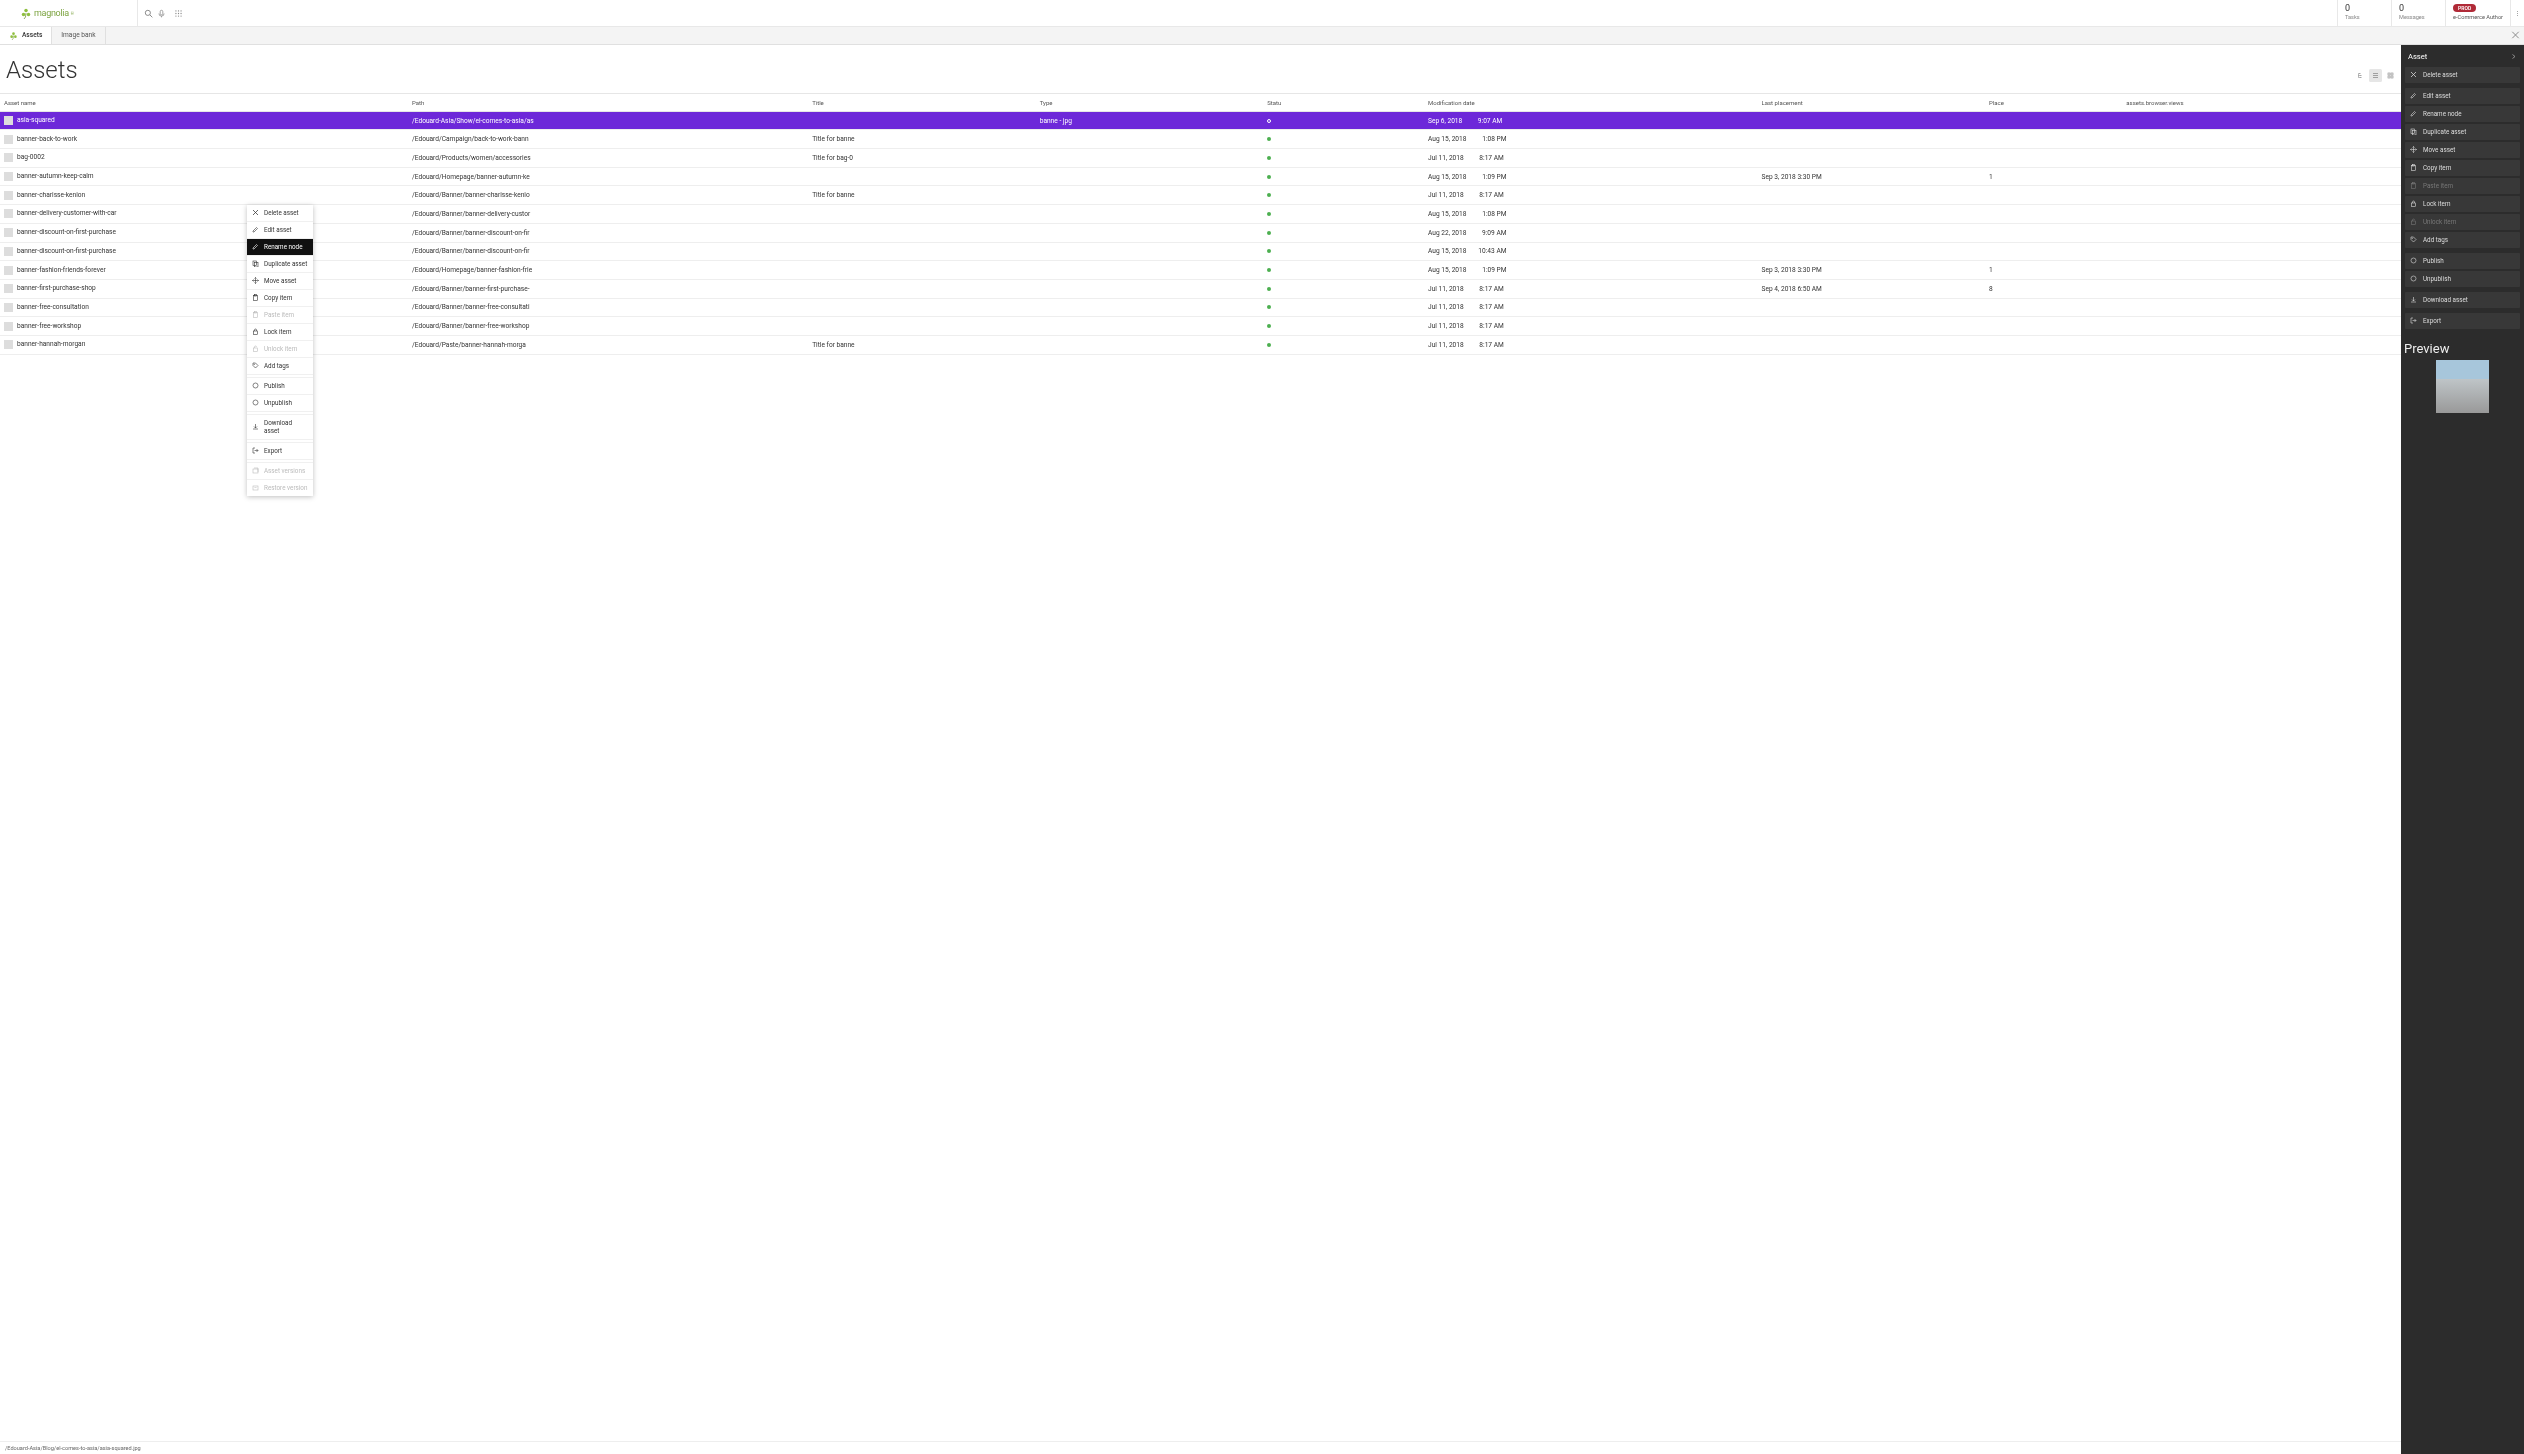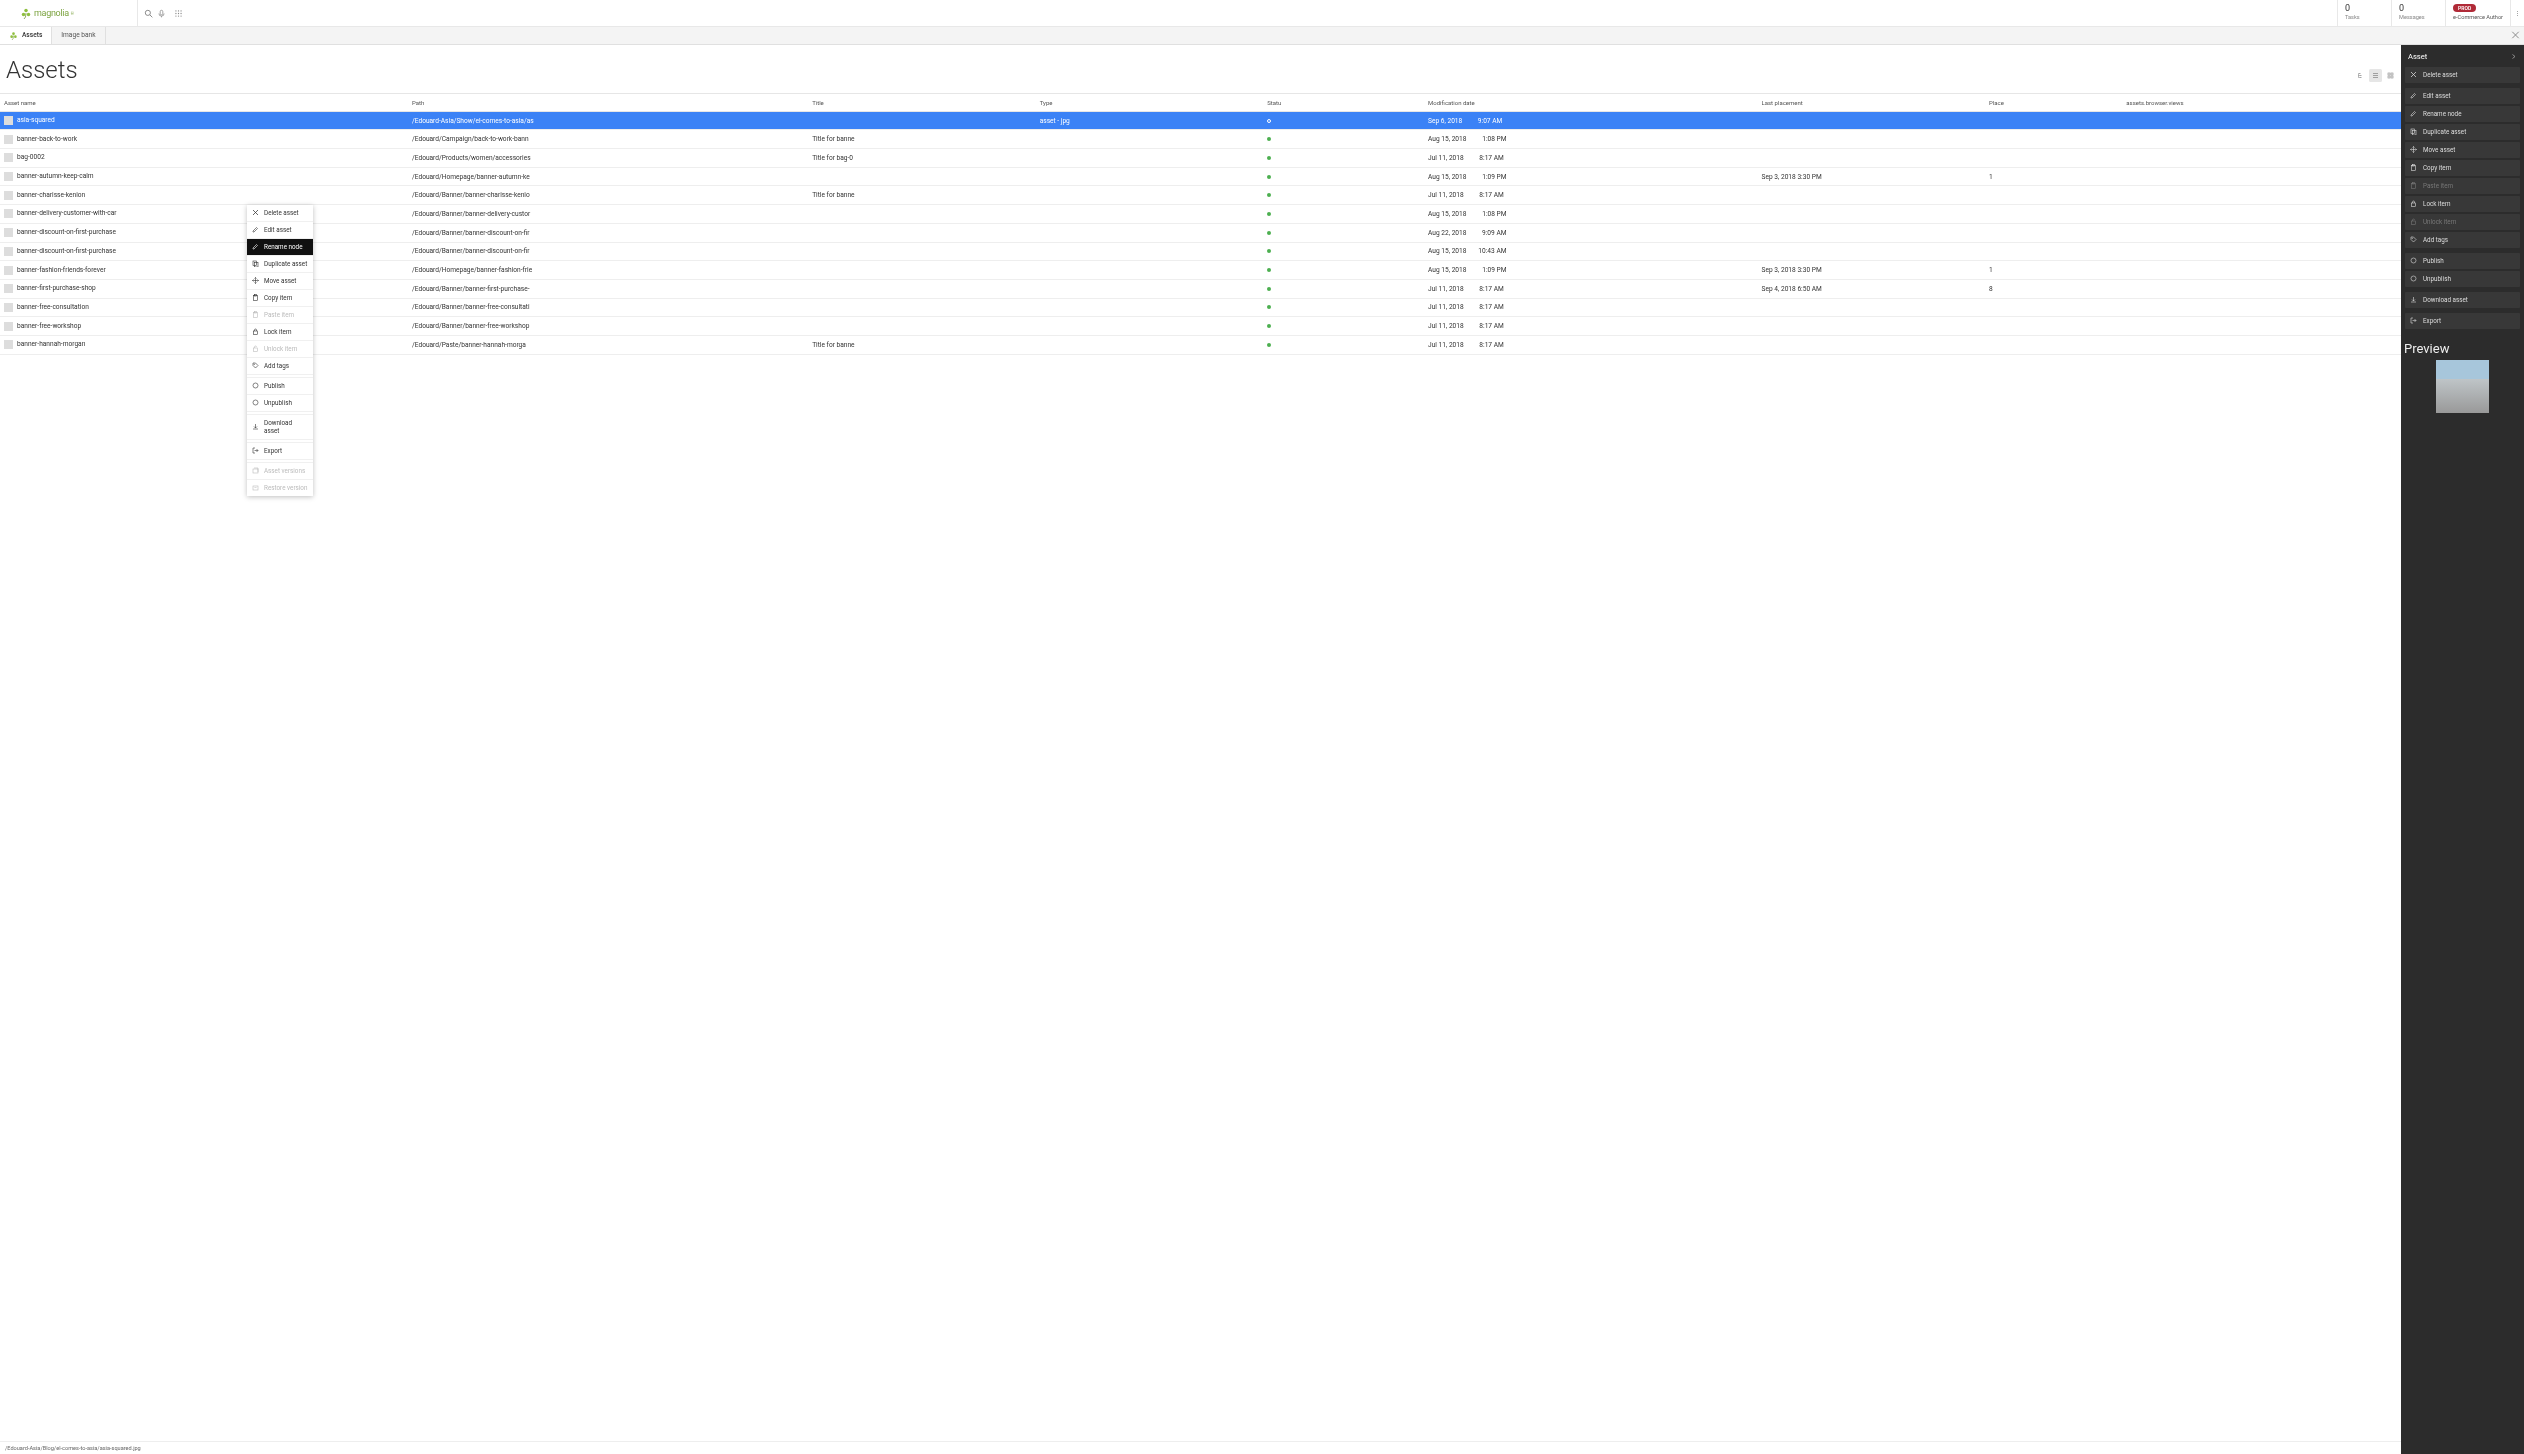--- a/index.html
+++ b/index.html
@@ -44,7 +44,7 @@
 .table { width: 100%; border-collapse: collapse; table-layout: fixed; }
 .table th { text-align: left; font-weight: 400; font-size: 6px; color: #555; padding: 5px 4px; border-top: 0.5px solid #e6e6e6; border-bottom: 0.5px solid #e6e6e6; background: #fff; white-space: nowrap; overflow: hidden; text-overflow: ellipsis; }
 .table td { font-size: 6.6px; color: #333; padding: 0 4px; height: 18.7px; border-bottom: 0.5px solid #eee; white-space: nowrap; overflow: hidden; text-overflow: ellipsis; }
-.table tr.selected td { background: #3b82f6; color: #fff; }
+.table tr.selected td { background: #6d28d9; color: #fff; }
 .col-name { width: 104px; }
 .col-path { width: 102px; }
 .col-title { width: 58px; }

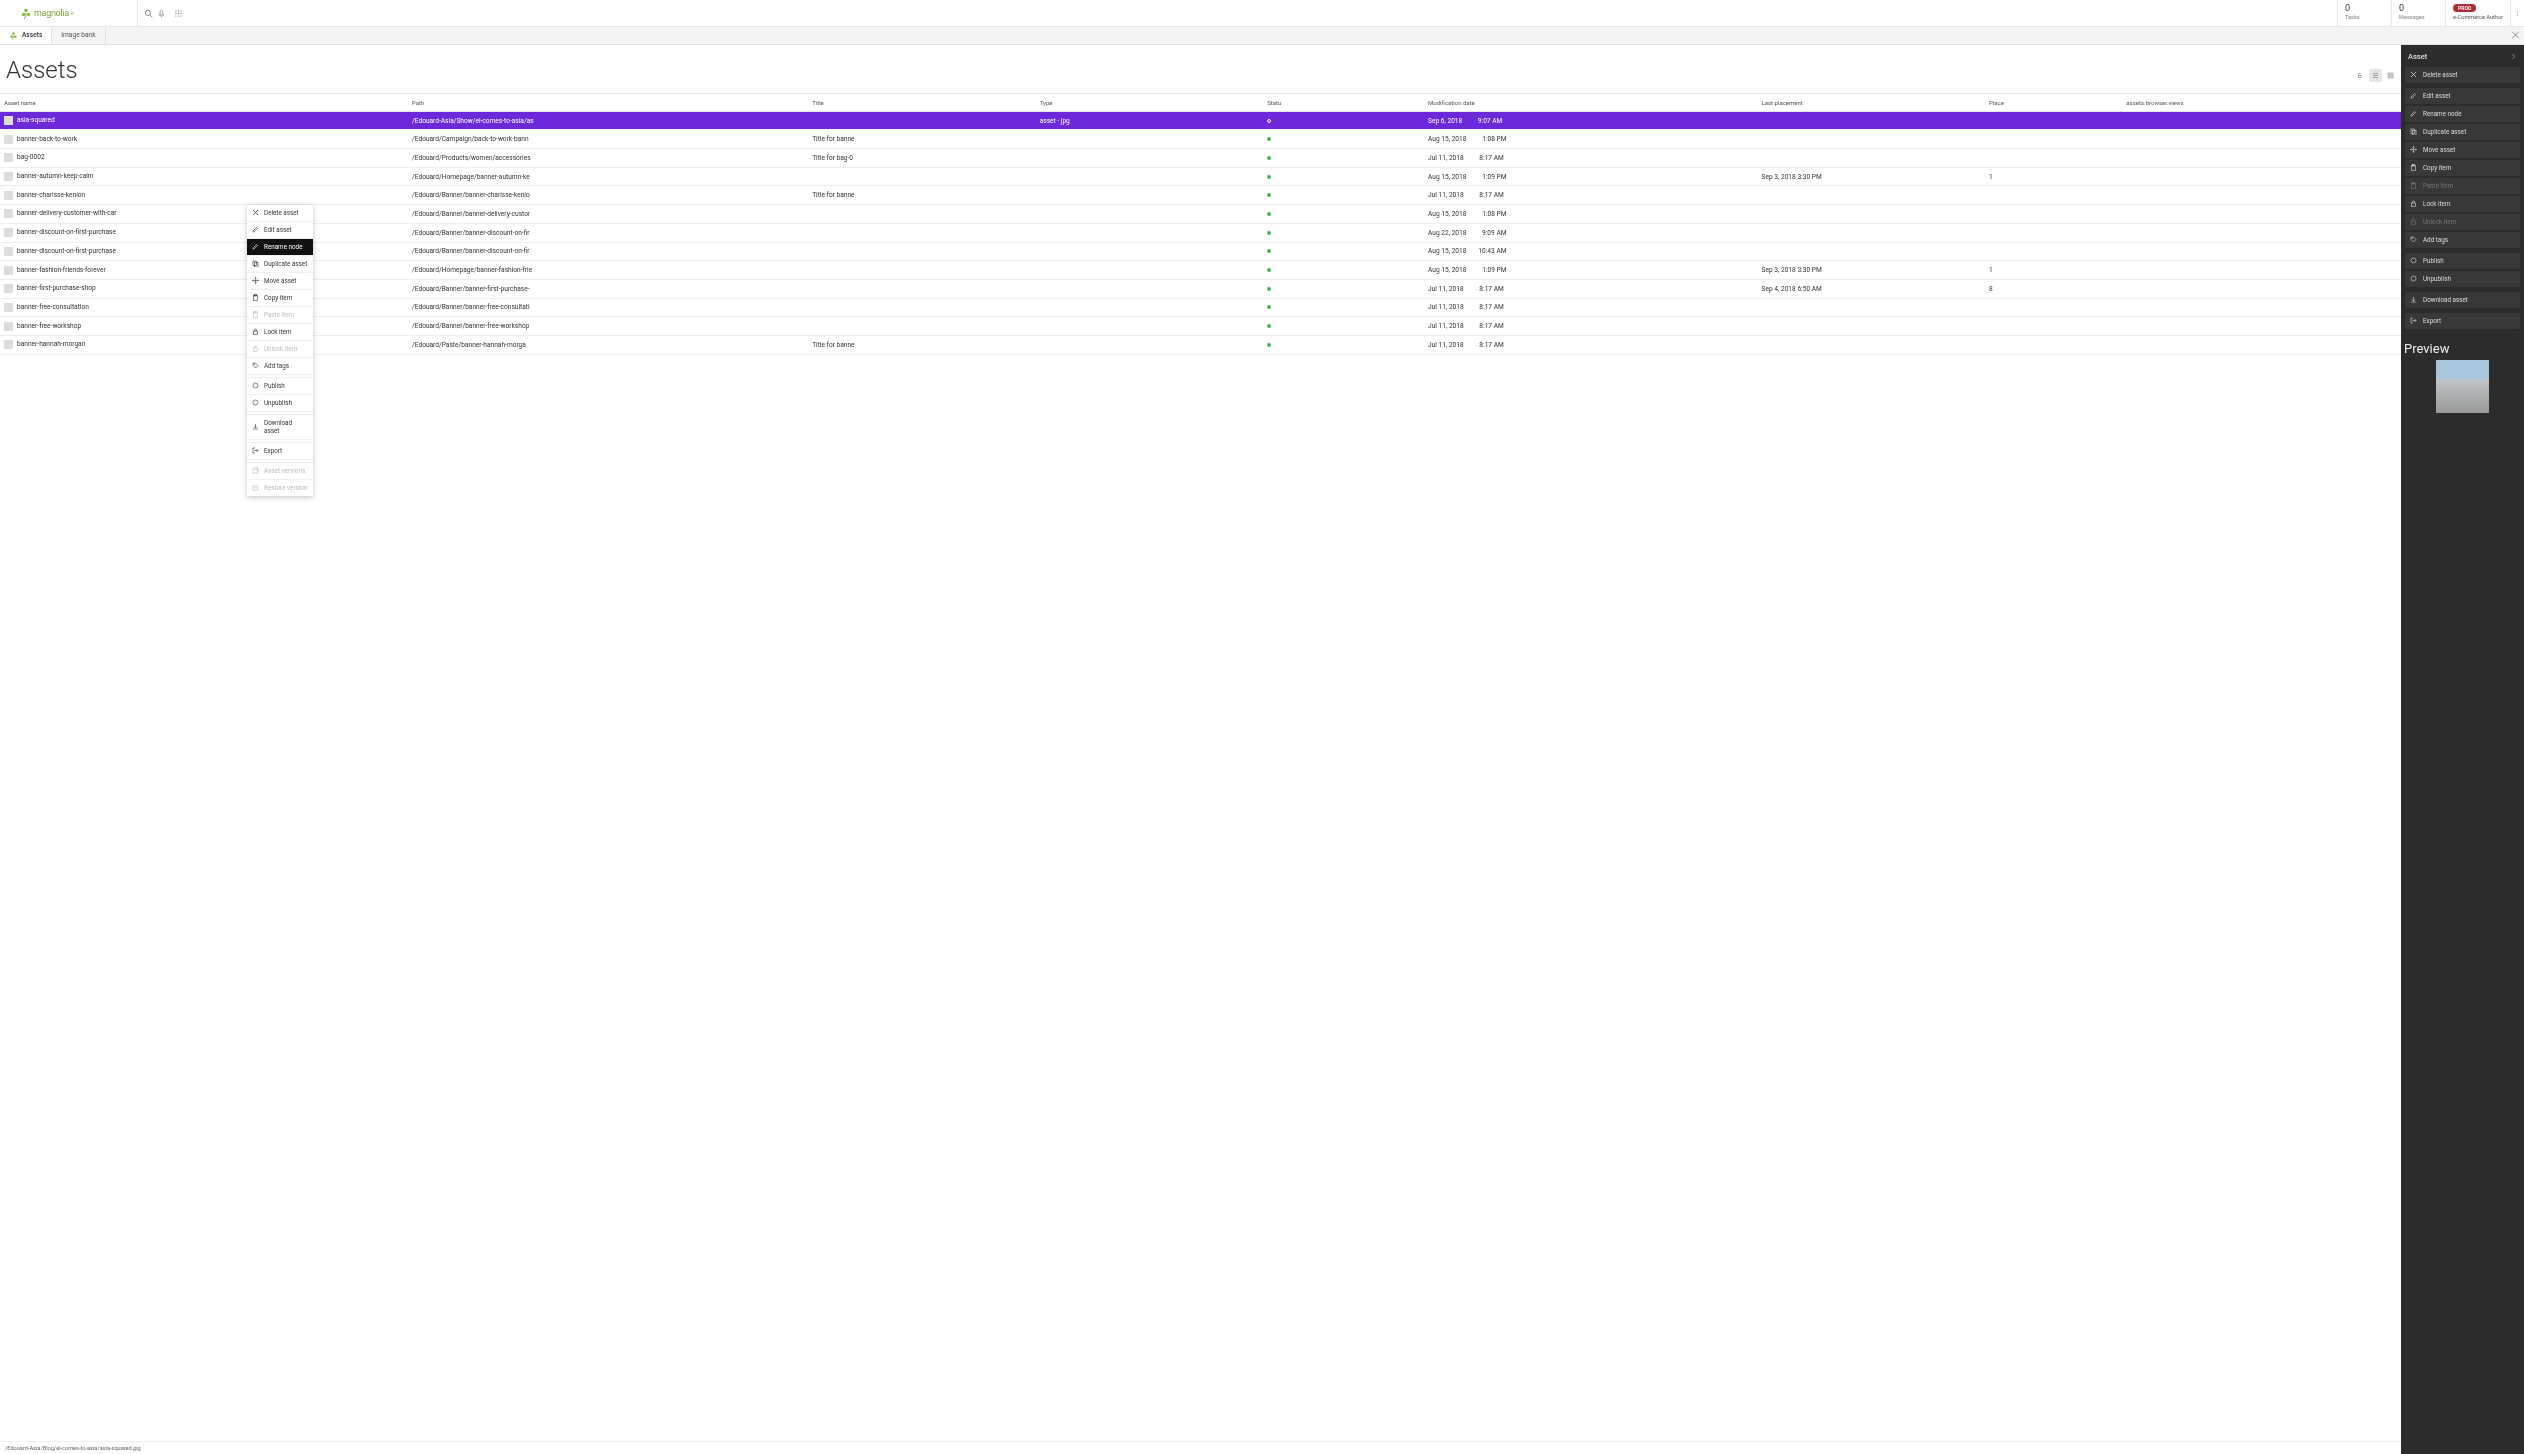--- a/index.html
+++ b/index.html
@@ -286,7 +286,7 @@
             <td class="col-name"><span class="thumb"></span><span>asia-squared</span></td>
             <td class="col-path">/Edouard-Asia/Show/el-comes-to-asia/as</td>
             <td class="col-title"></td>
-            <td class="col-type">asset - jpg</td>
+            <td class="col-type">banne - jpg</td>
             <td class="col-status"><span class="status-empty"></span></td>
             <td class="col-mod">Sep 6, 2018<span class="mod-time">9:07 AM</span></td>
             <td class="col-last"></td>

